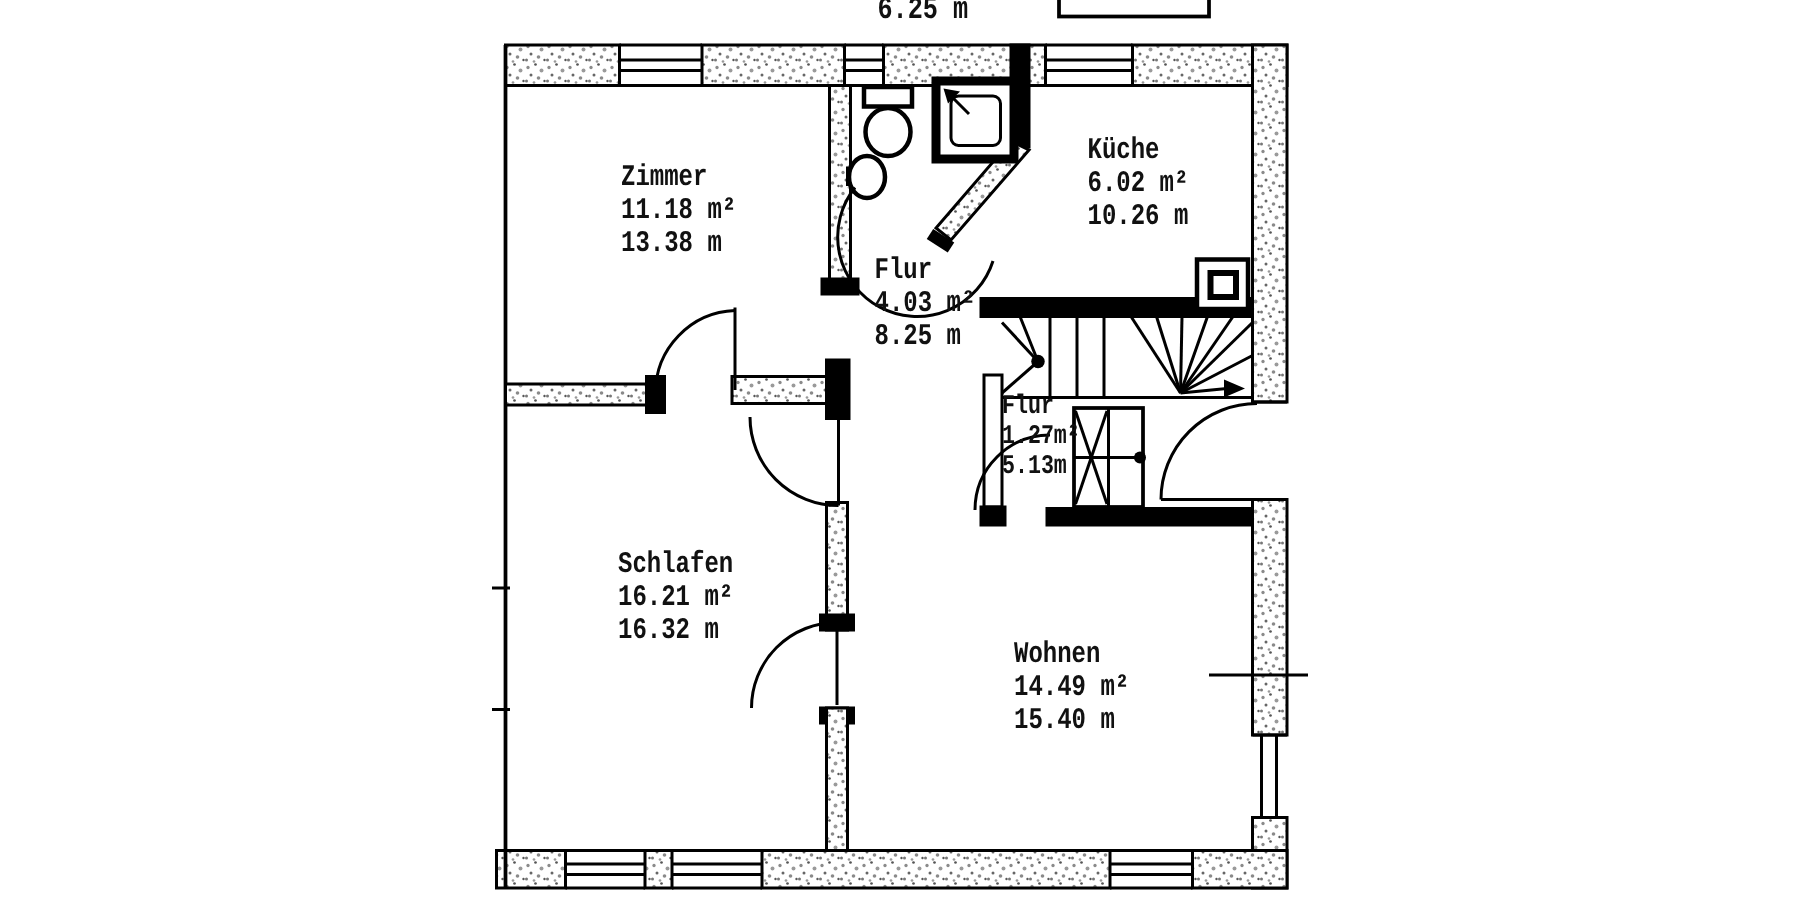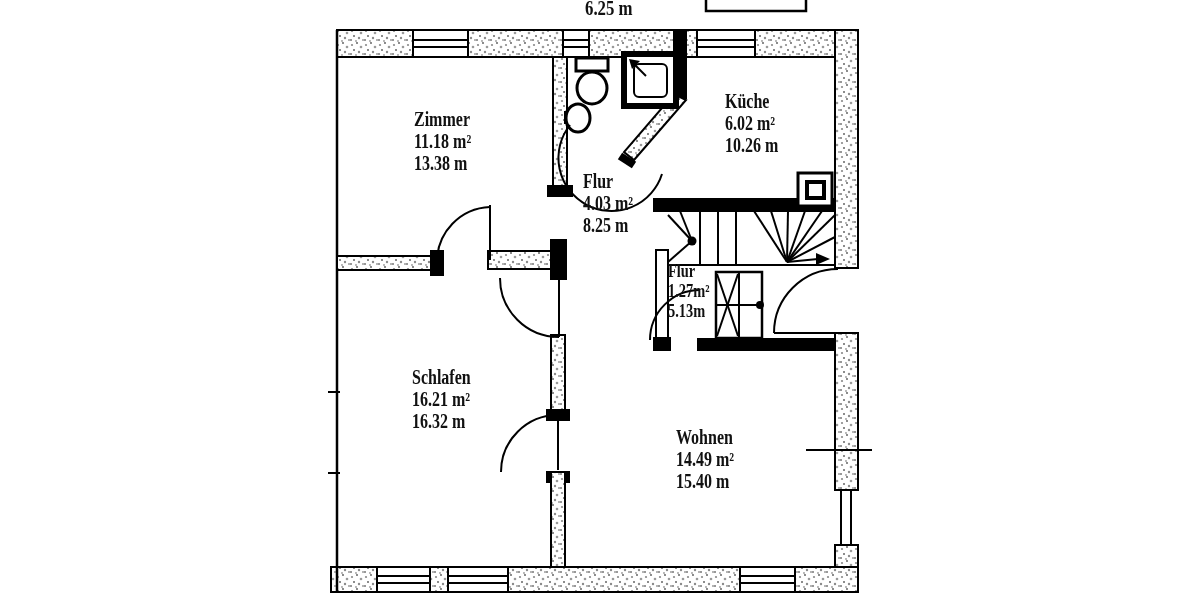--- a/index.html
+++ b/index.html
@@ -4,7 +4,7 @@
 <style>
   html,body{margin:0;padding:0;background:#ffffff;}
   #stage{position:relative;width:1016px;height:600px;background:#fff;overflow:hidden;
-         font-family:Liberation Serif, serif;}
+         font-family:Liberation Mono, monospace;}
   svg{position:absolute;left:0;top:0;}
   .room-label{position:absolute;color:#111;font-weight:700;font-size:20px;line-height:1.1;
               transform:scaleX(.8);transform-origin:left top;white-space:nowrap;}

